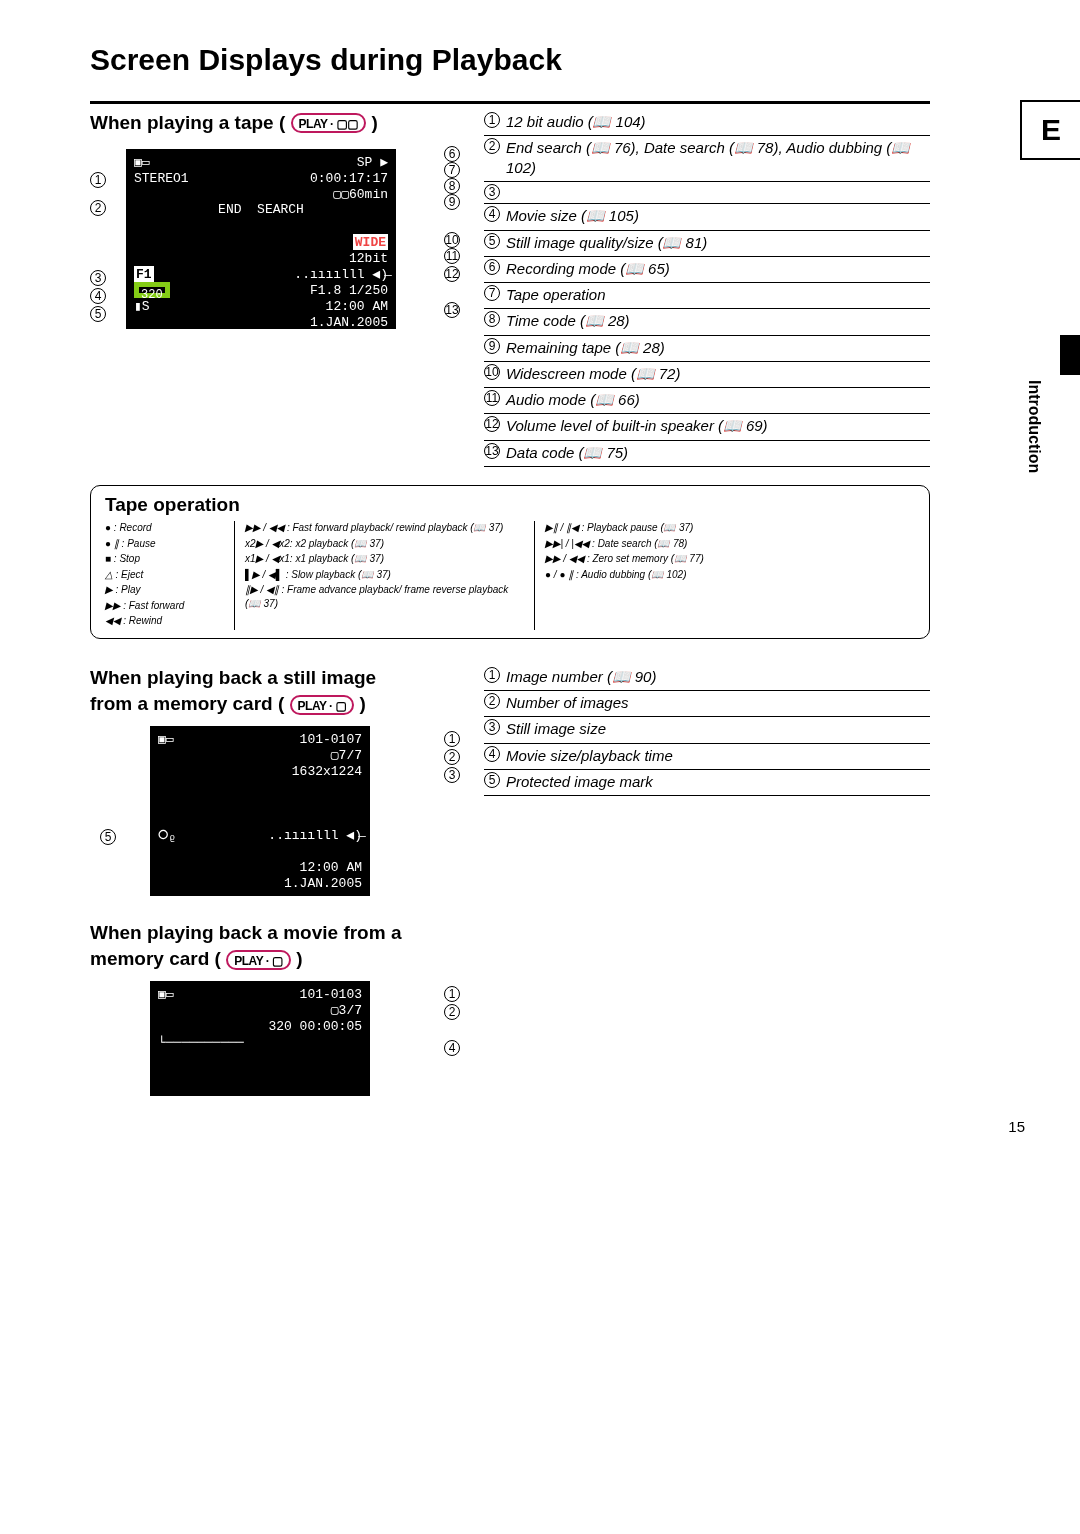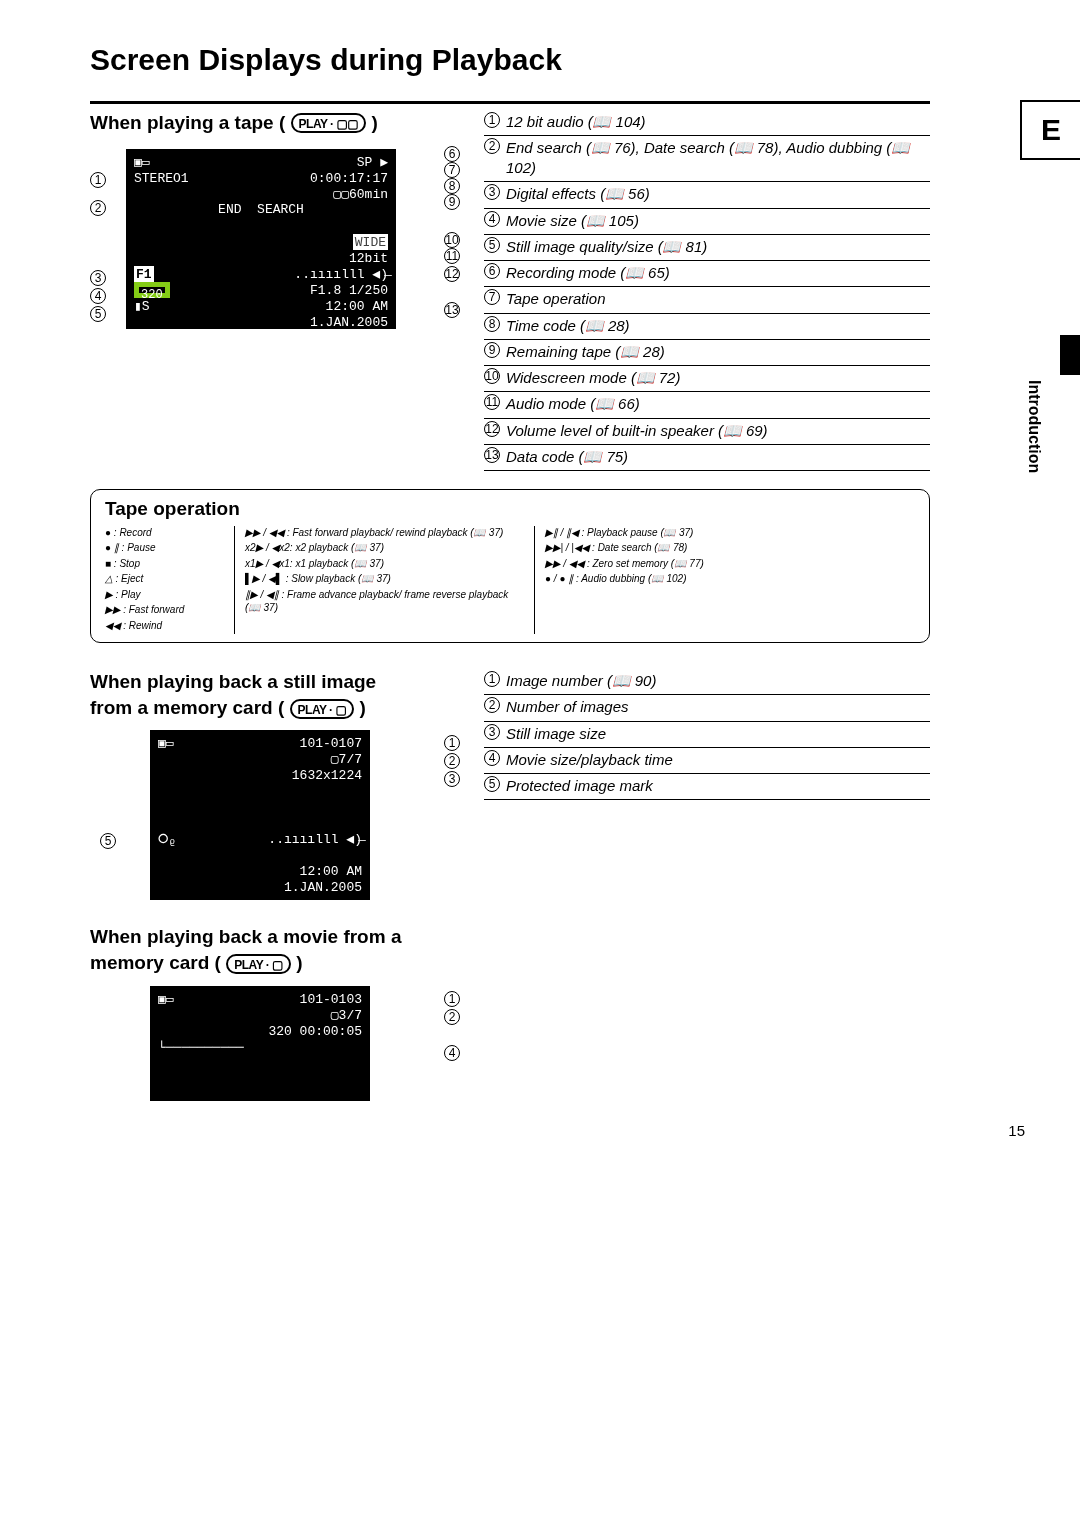--- a/index.html
+++ b/index.html
@@ -89,7 +89,7 @@
   .def-text { flex: 1; font-style: italic; }
   .pill {
     display: inline-block;
-    border: 2px solid #000000;
+    border: 2px solid #be185d;
     border-radius: 10px;
     padding: 0 6px;
     height: 20px;

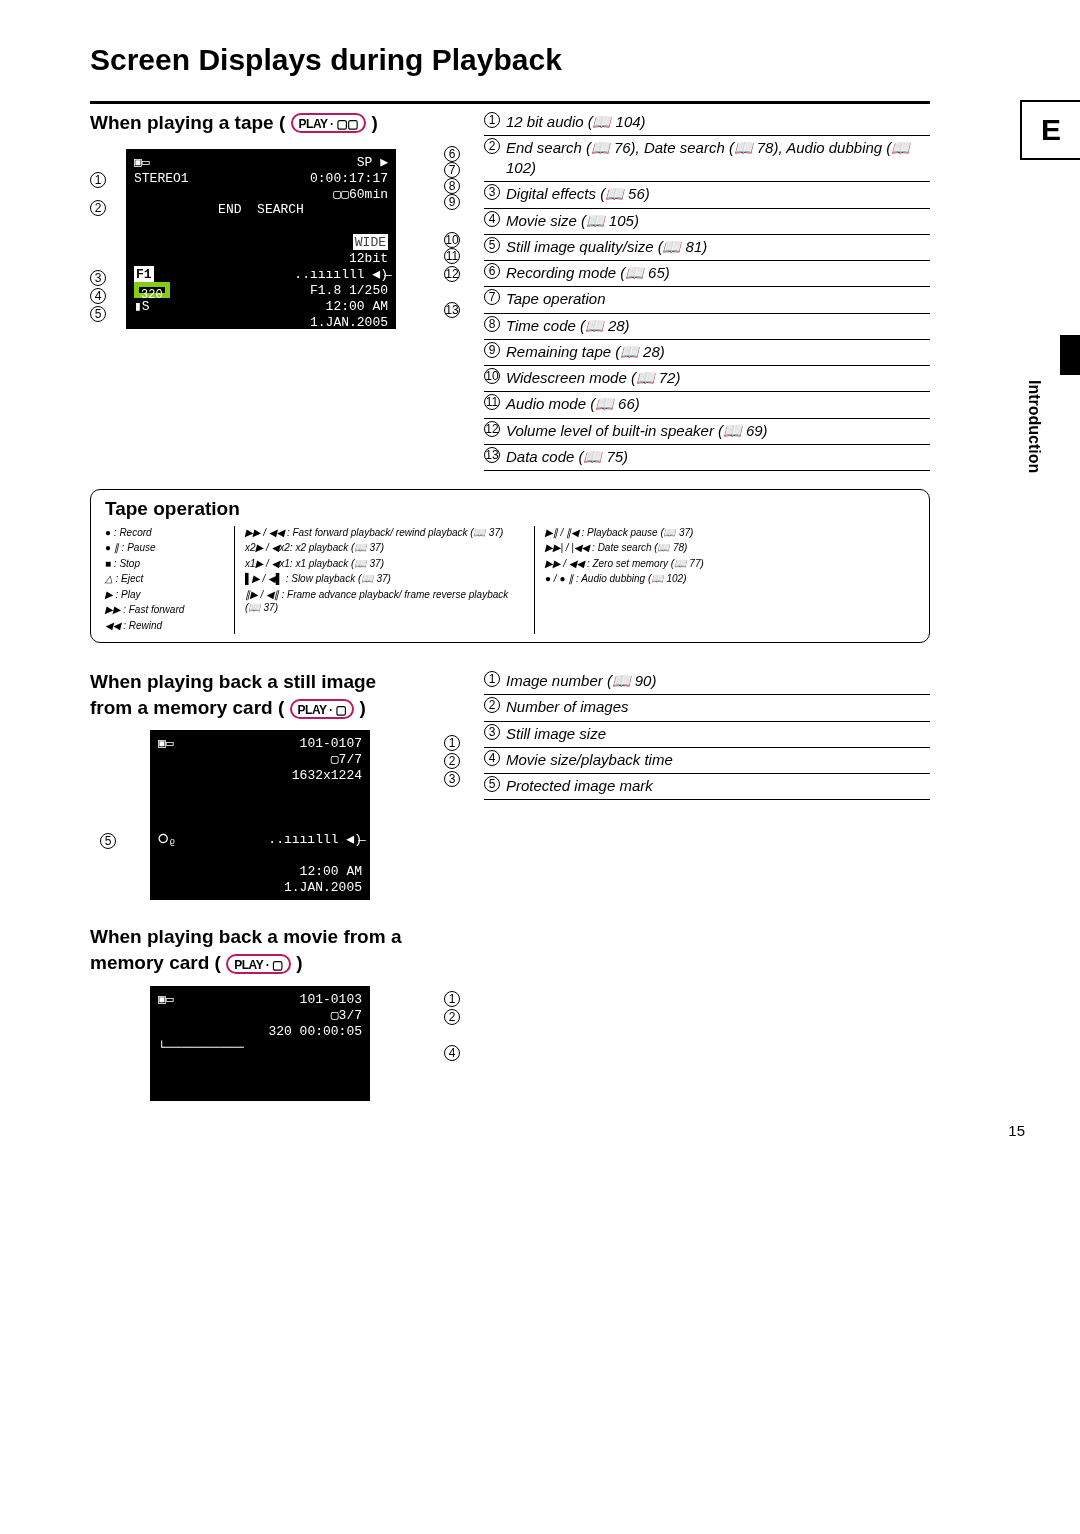--- a/index.html
+++ b/index.html
@@ -181,7 +181,6 @@
       </div>
     <div class="item">
         <span class="c-num">3</span>
-        <span class="def-text">Digital effects (📖 56)</span>
       </div>
     <div class="item">
         <span class="c-num">4</span>

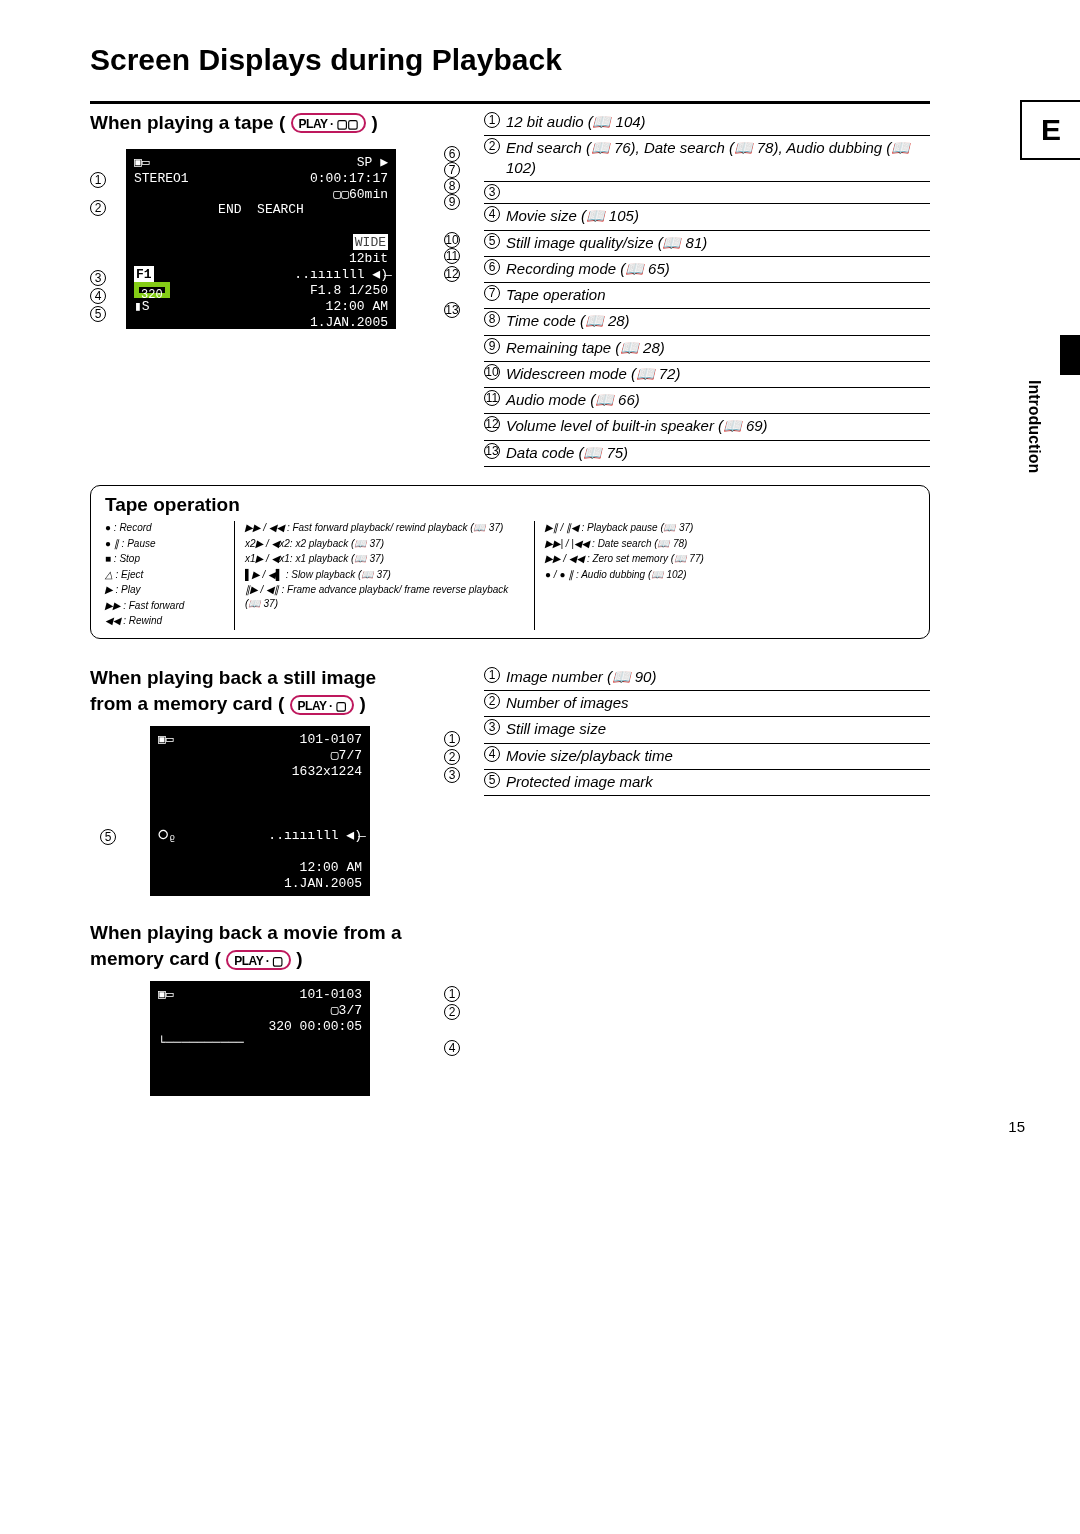--- a/index.html
+++ b/index.html
@@ -161,7 +161,7 @@
         <div class="screen-line screen-row"><span></span><span>▢▢60min</span></div>
         <div class="screen-line screen-row" style="justify-content:center;align-items:center;"><span>END  SEARCH</span></div>
         <div class="screen-row"></div>
-        <div class="screen-line screen-row"><span></span><span style="background:#fff;color:#404040;padding:0 2px;font-weight:400;">WIDE</span></div>
+        <div class="screen-line screen-row"><span></span><span style="background:#fff;color:#ef4444;padding:0 2px;font-weight:700;">WIDE</span></div>
         <div class="screen-line screen-row"><span></span><span>12bit</span></div>
         <div class="screen-line screen-row"><span style="background:#fff;color:#000;padding:0 2px;font-weight:700;">F1</span><span>..ıııılll ◀)̶</span></div>
         <div class="screen-line screen-row"><span style="border:5px solid #84cc16;padding:0 2px;font-size:12px;">320</span><span>F1.8 1/250</span></div>

